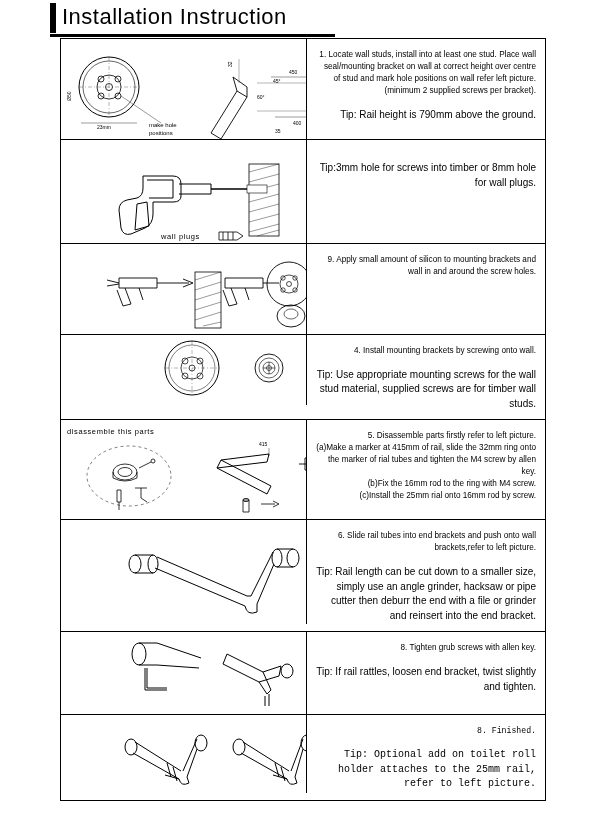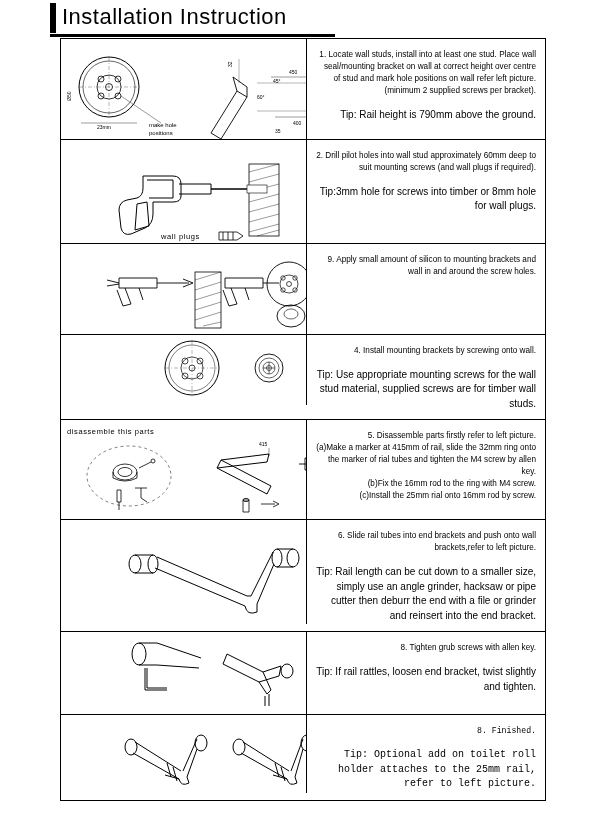--- a/index.html
+++ b/index.html
@@ -212,7 +212,6 @@
         </svg>
       </div>
       <div class="cell-txt vcent">
-        <div class="step-text">2. Drill pilot holes into wall stud approximately 60mm deep to suit mounting screws (and wall plugs if required).</div>
         <div class="tip-text">Tip:3mm hole for screws into timber or 8mm hole for wall plugs.</div>
       </div>
     </div>

